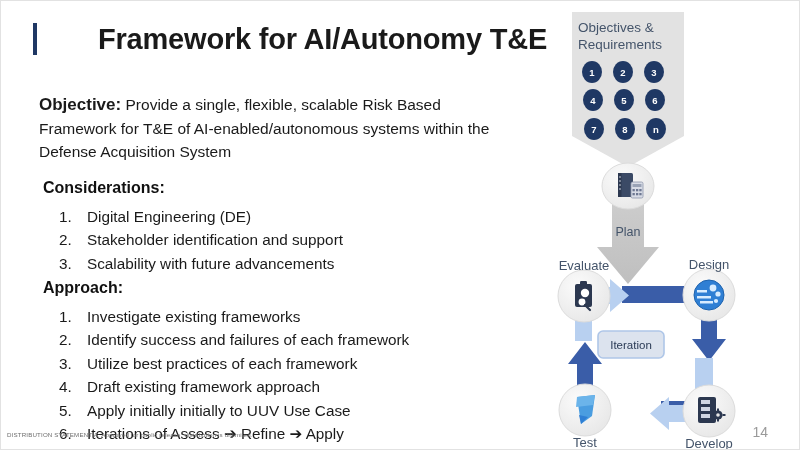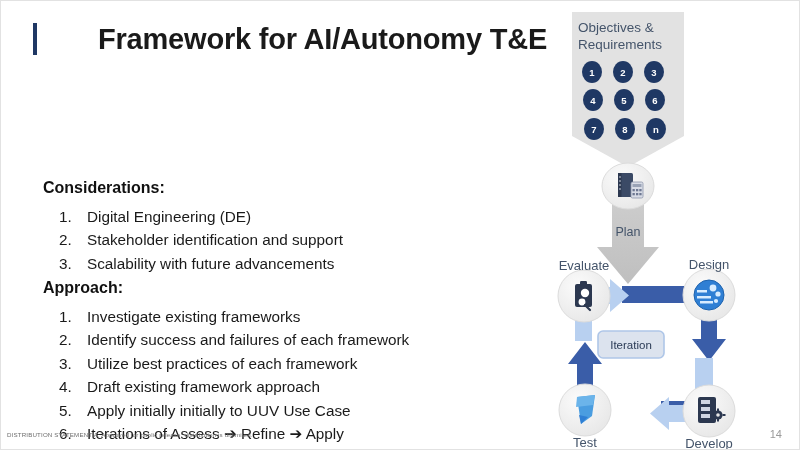--- a/index.html
+++ b/index.html
@@ -167,6 +167,9 @@
     <div id="title-text">Framework for AI/Autonomy T&amp;E</div>
   </div>
 
+  <div id="objective-block">
+    <span id="objective-label">Objective:</span><span> Provide a single, flexible, scalable Risk Based Framework for T&amp;E of AI-enabled/autonomous systems within the Defense Acquisition System</span>
+  </div>
 
   <div id="considerations-block">
     <div class="section-heading">Considerations:</div>

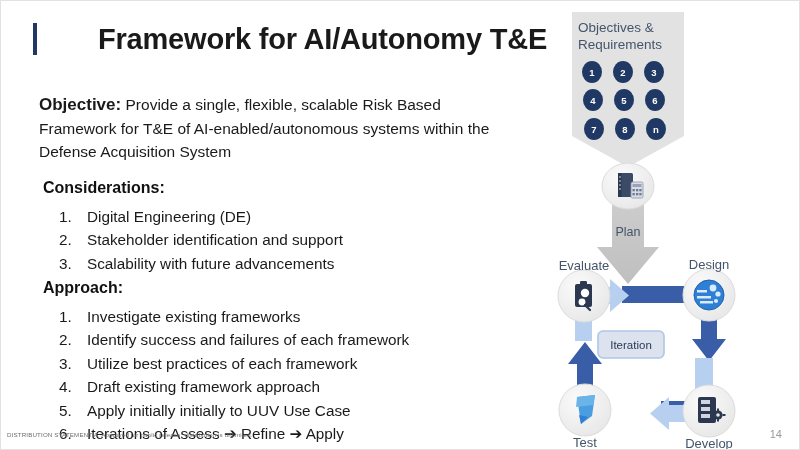--- a/index.html
+++ b/index.html
@@ -114,9 +114,9 @@
   }
   #page-number {
     position: absolute;
-    right: 17px;
+    right: 31px;
     bottom: 9px;
-    font-size: 11px;
+    font-size: 14px;
     color: #9a9a9a;
   }
 

